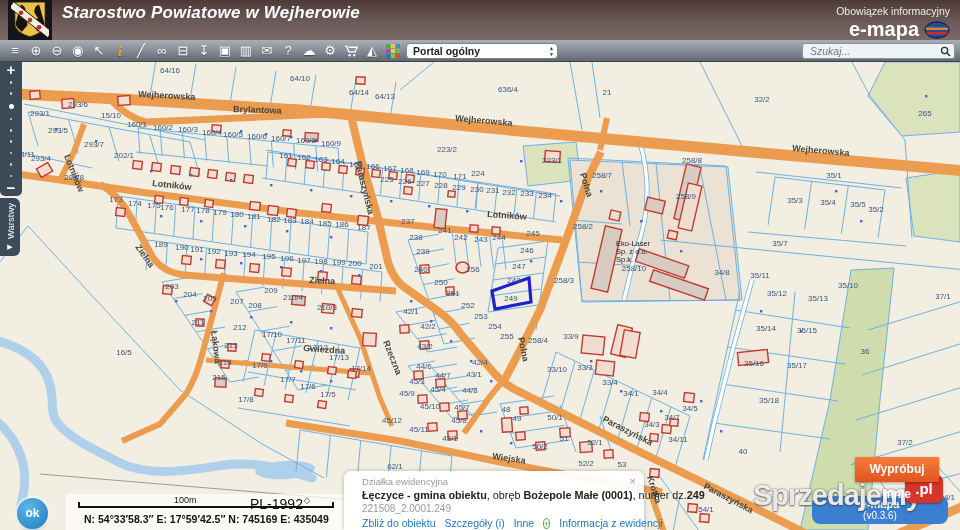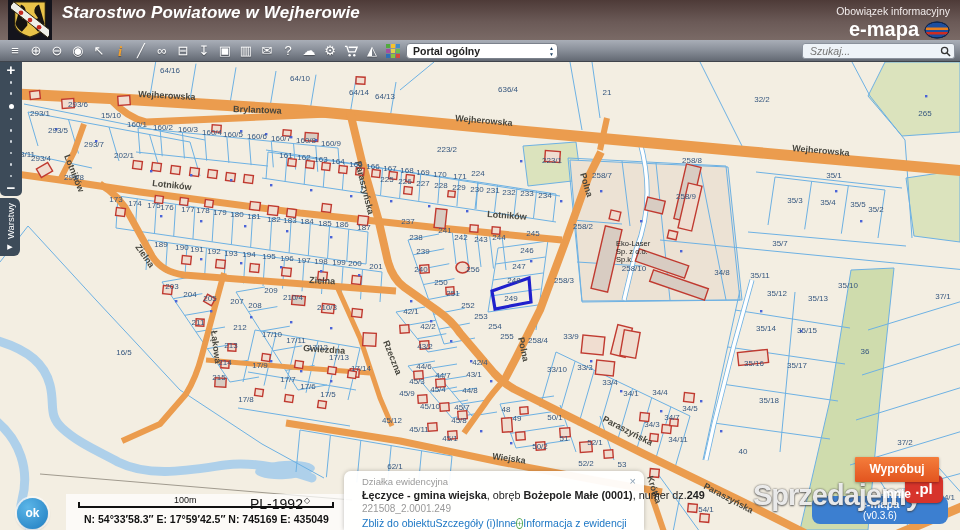--- a/index.html
+++ b/index.html
@@ -829,7 +829,7 @@
     <div class="ip-title">Działka ewidencyjna</div>
     <div class="ip-close">×</div>
     <div class="ip-main">
-      <b>Łęczyce - gmina wiejska</b><span>, obręb </span><b>Bożepole Małe (0001)</b><span>, numer dz.</span><b>249</b>
+      <b>Łęczyce - gmina obiektu</b><span>, obręb </span><b>Bożepole Małe (0001)</b><span>, numer dz.</span><b>249</b>
     </div>
     <div class="ip-id">221508_2.0001.249</div>
     <div class="ip-links">

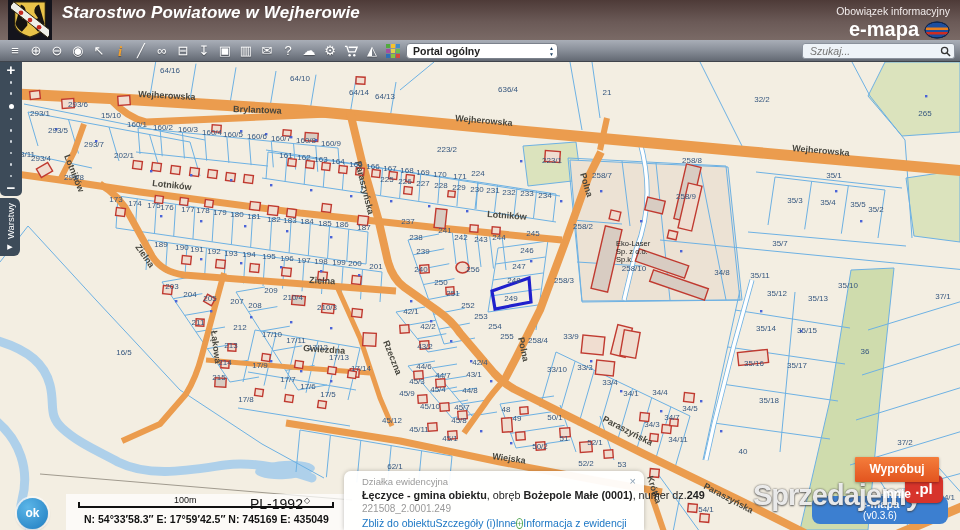--- a/index.html
+++ b/index.html
@@ -73,7 +73,7 @@
   .ip-main{font-size:10.8px;color:#222;margin-top:2px;white-space:nowrap;}
   .ip-main b{font-weight:bold;}
   .ip-id{font-size:10px;color:#999;margin-top:2px;}
-  .ip-links{font-size:10.5px;color:#1d77c4;margin-top:3px;display:flex;align-items:center;white-space:nowrap;}
+  .ip-links{font-size:10.5px;color:#1d77c4;margin-top:3px;display:flex;align-items:center;gap:9px;white-space:nowrap;}
   .ip-links span{cursor:pointer;}
   .ip-plus{width:11px;height:11px;border:1px solid #57a857;border-radius:50%;color:#57a857;
            font-size:9px;line-height:10px;text-align:center;cursor:pointer;}

